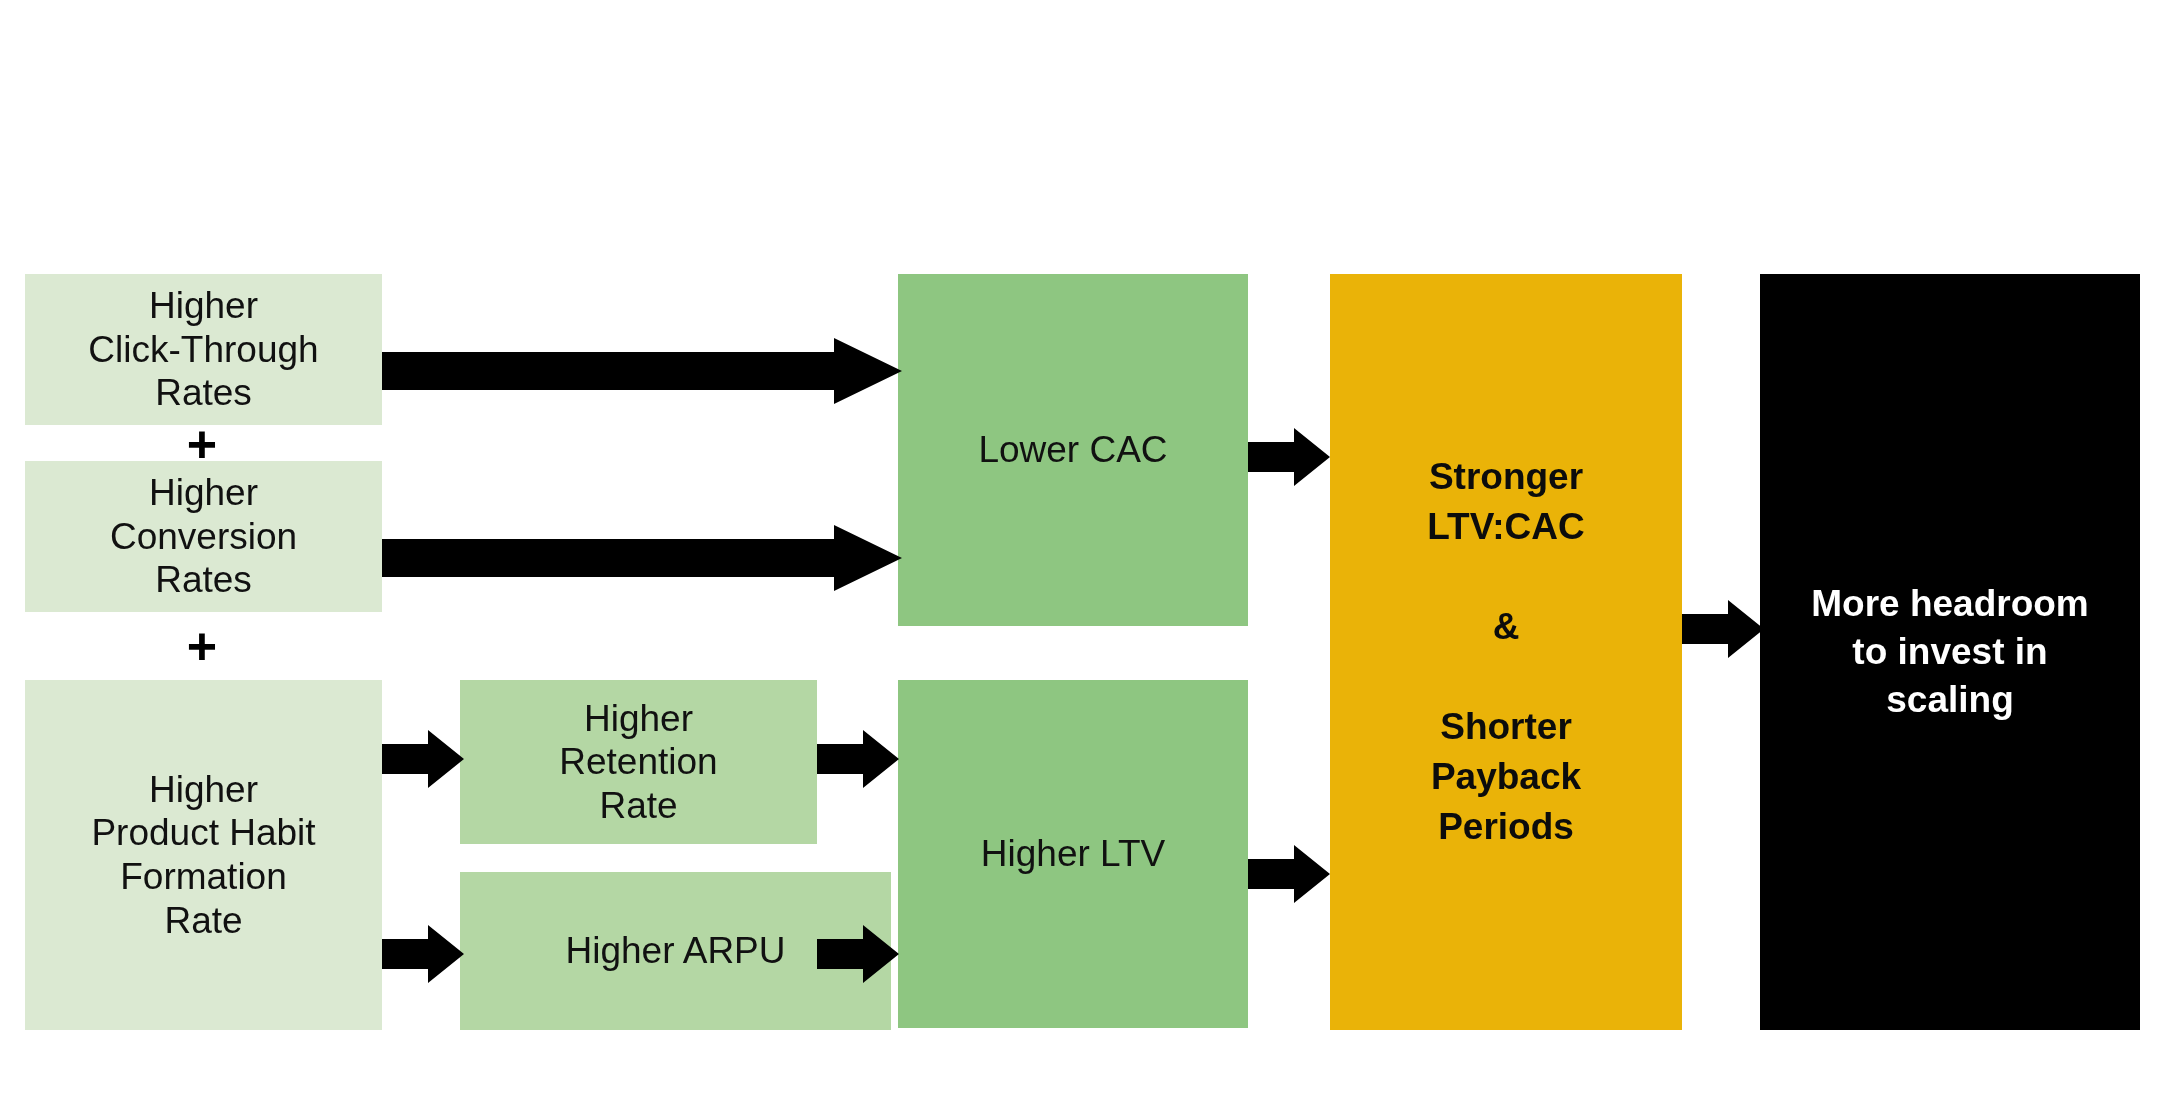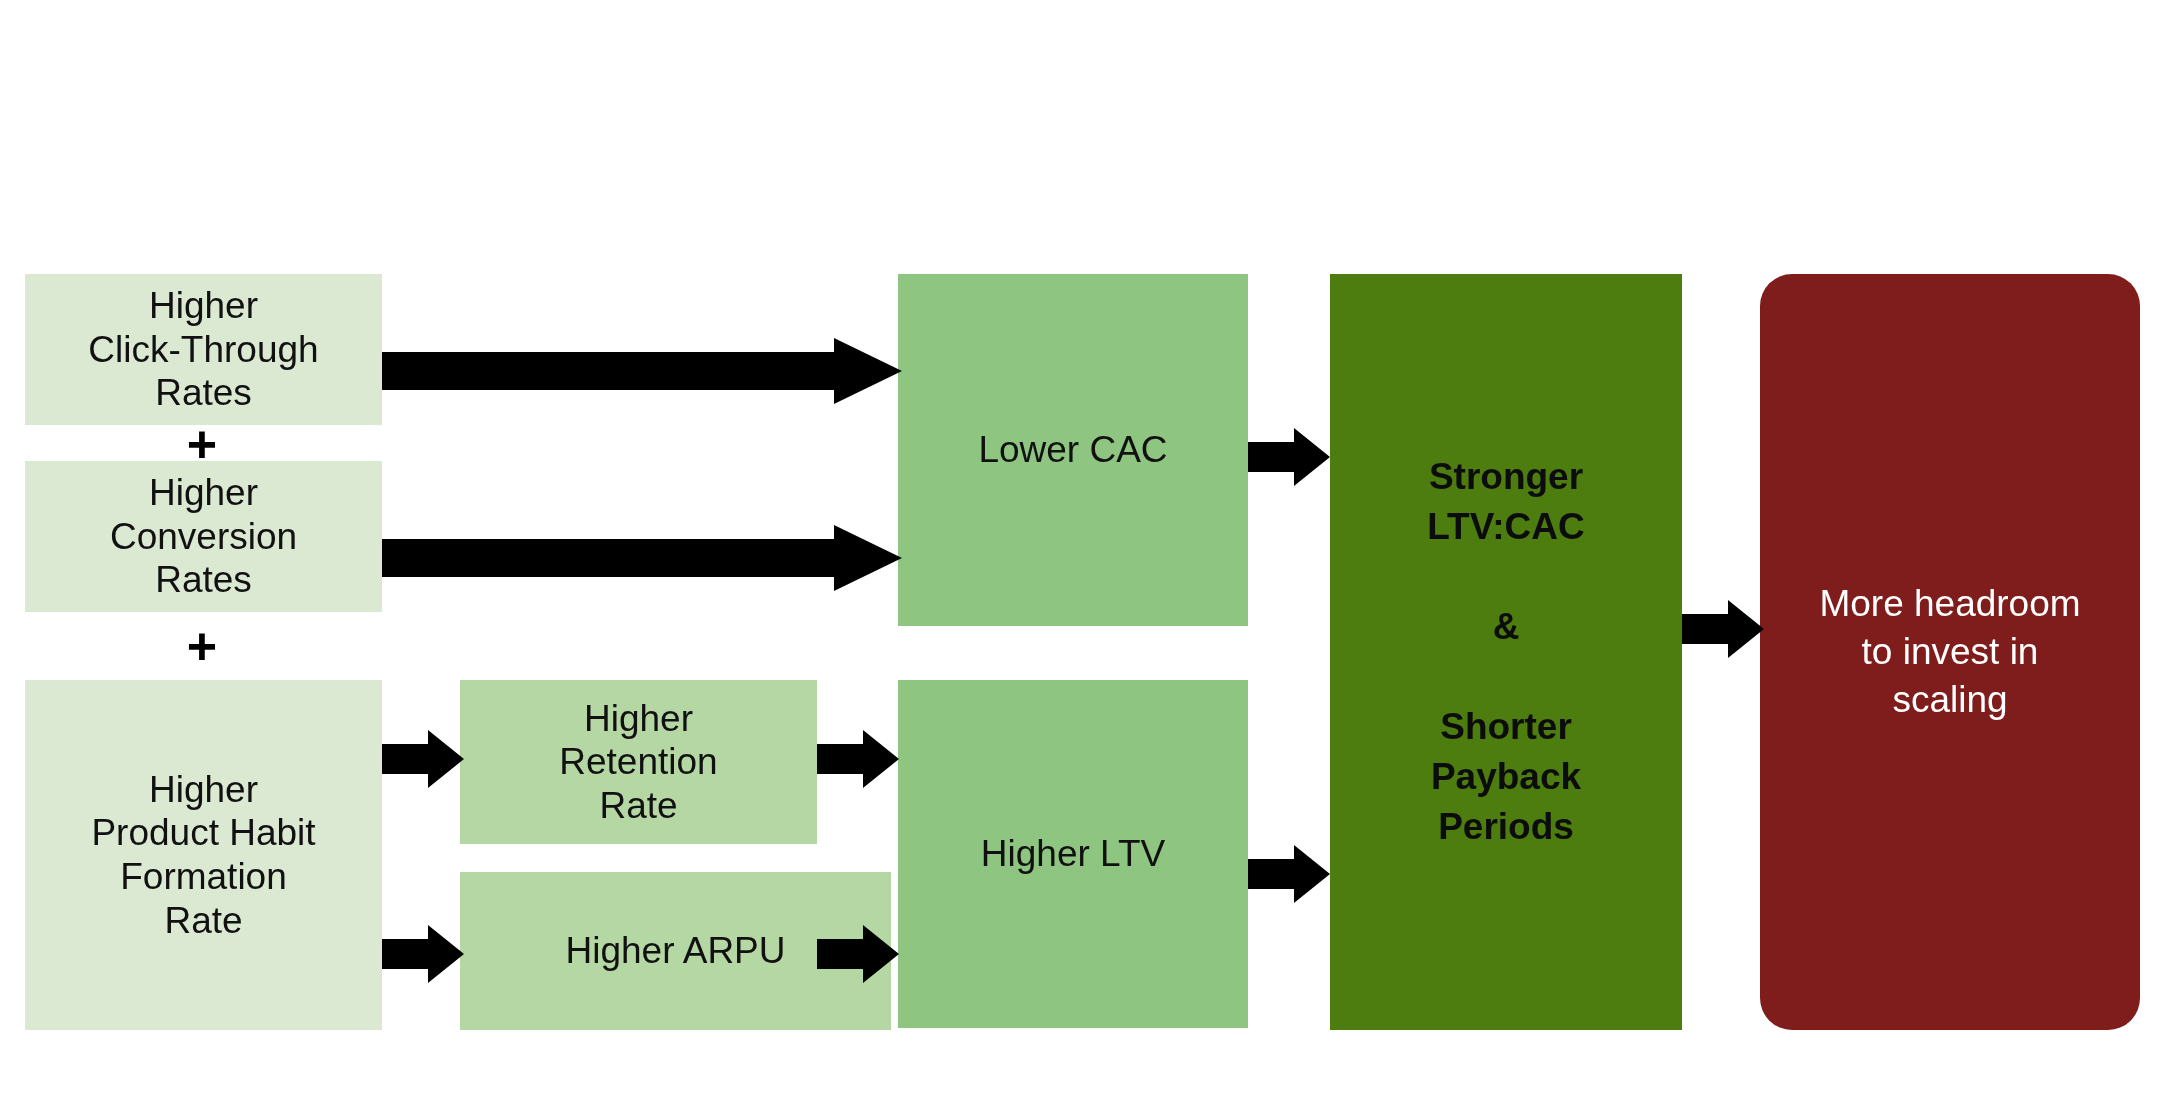--- a/index.html
+++ b/index.html
@@ -63,7 +63,7 @@
   #box-ltv {left:898px; top:680px; width:350px; height:348px;}
 
   
-  .c4{background:#4d7c0f;font-size:37px;font-weight:700;color:#0c0c0c;}
+  .c4{background:#eab308;font-size:37px;font-weight:700;color:#0c0c0c;}
   #box-ratio{left:1330px; top:274px; width:352px; height:756px;}
   #box-ratio .label{white-space:pre-line;line-height:1.35;}
 

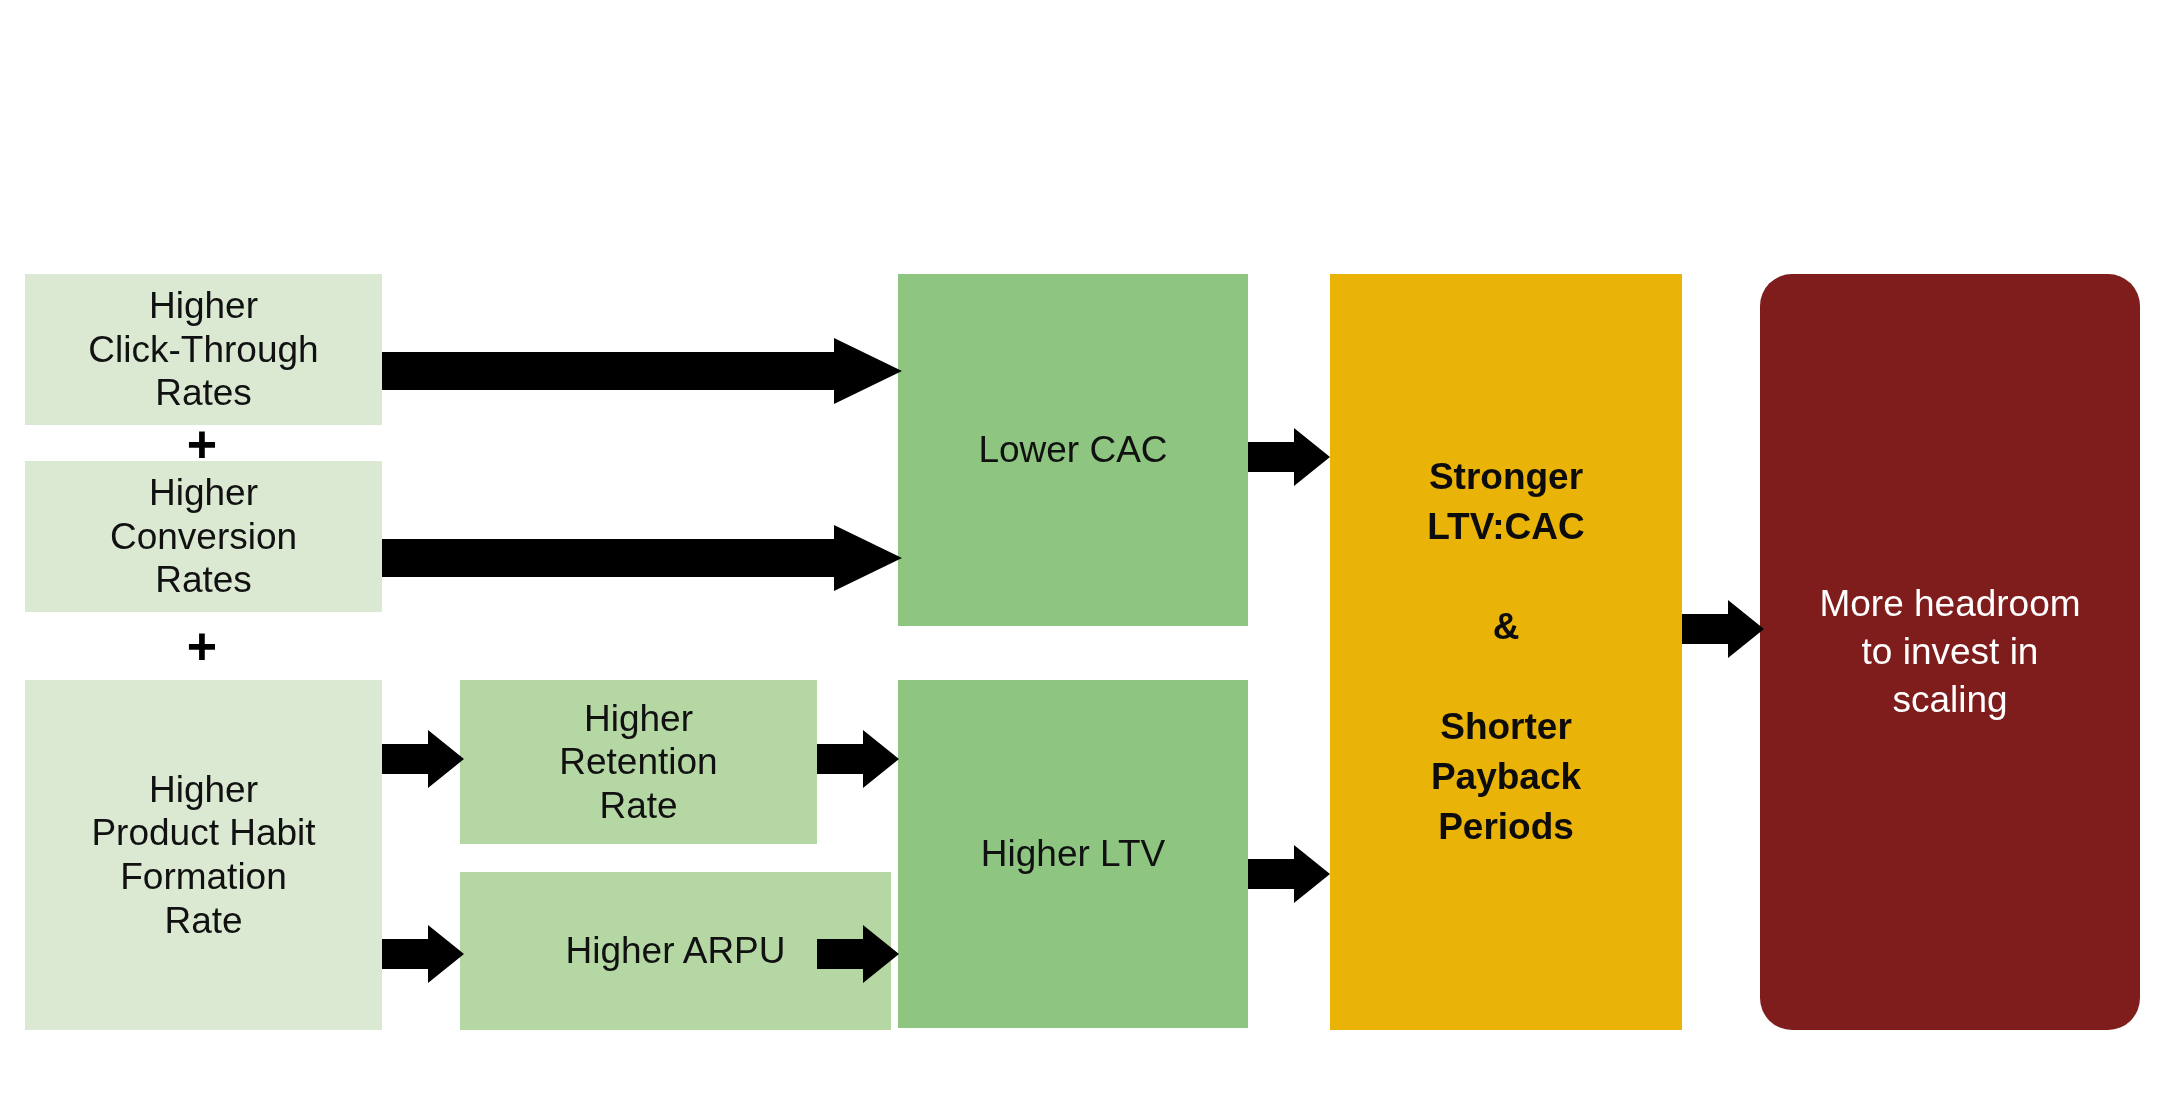--- a/index.html
+++ b/index.html
@@ -68,7 +68,7 @@
   #box-ratio .label{white-space:pre-line;line-height:1.35;}
 
   
-  .c5{background:#7f1d1d;font-size:37px;font-weight:400;color:#ffffff;border-radius:32px;}
+  .c5{background:#000000;font-size:37px;font-weight:700;color:#ffffff;}
   #box-headroom{left:1760px; top:274px; width:380px; height:756px;}
   #box-headroom .label{line-height:1.3;}
 

